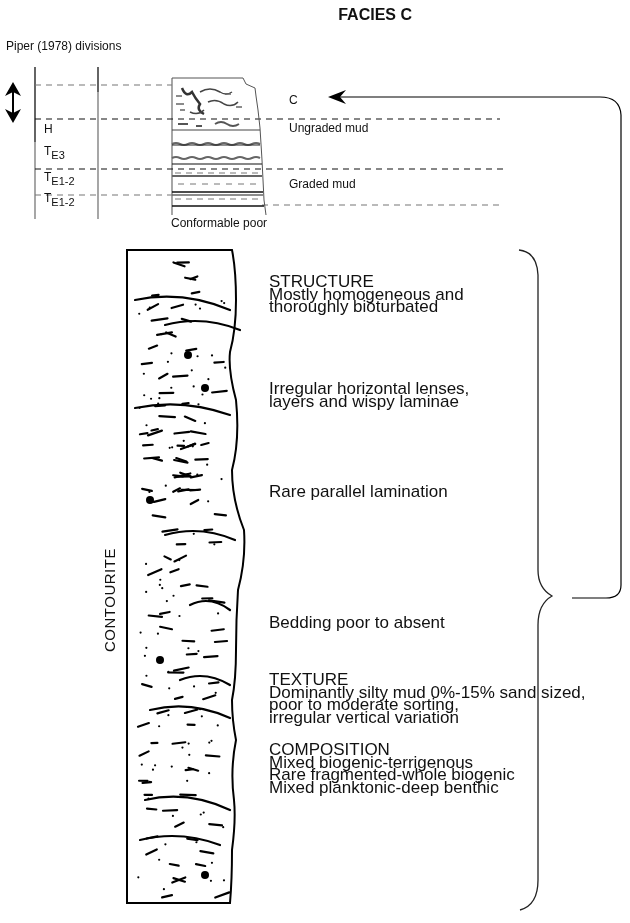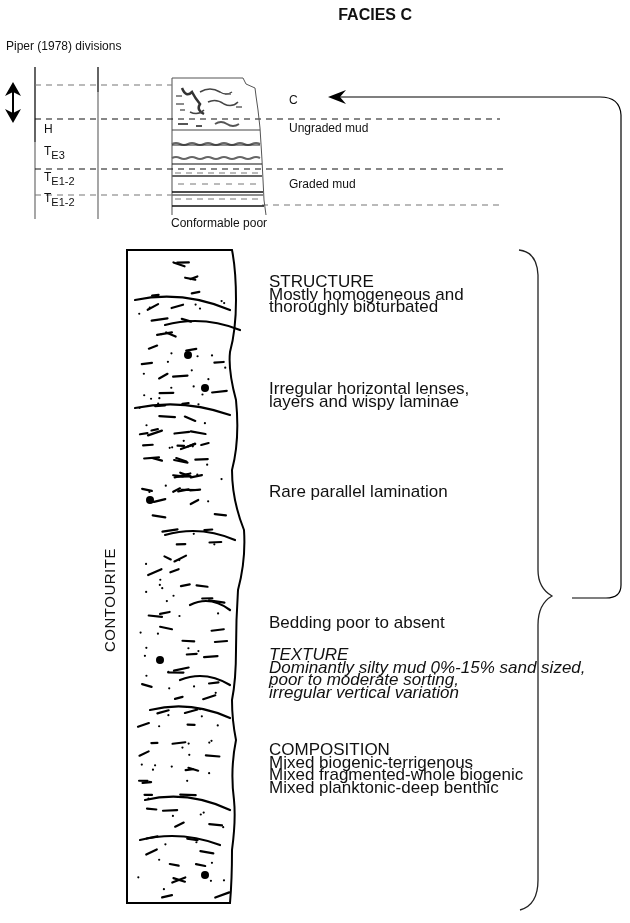--- a/index.html
+++ b/index.html
@@ -318,7 +318,7 @@
 </div>
 <div class="abs desc" style="left:269px;top:486px;">Rare parallel lamination</div>
 <div class="abs desc" style="left:269px;top:581px;margin-top:36px;">Bedding poor to absent</div>
-<div class="abs desc" style="left:269px;top:649px;font-style:italic;">
+<div class="abs desc" style="left:269px;top:674px;">
   <div>TEXTURE</div>
   <div>Dominantly silty mud 0%-15% sand sized,</div>
   <div>poor to moderate sorting,</div>

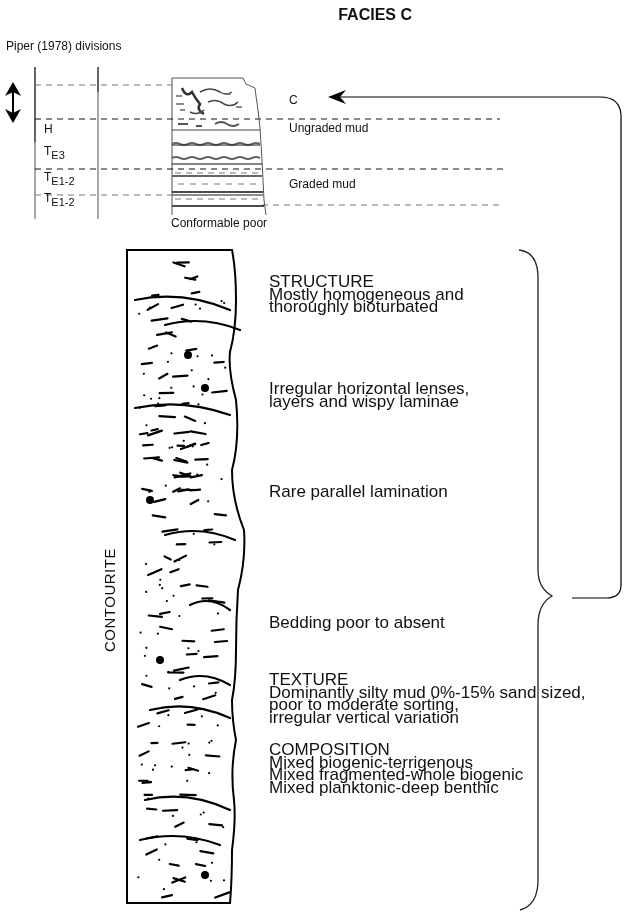--- a/index.html
+++ b/index.html
@@ -327,7 +327,7 @@
 <div class="abs desc" style="left:269px;top:744px;">
   <div>COMPOSITION</div>
   <div>Mixed biogenic-terrigenous</div>
-  <div>Mixed fragmented-whole biogenic</div>
+  <div>Rare fragmented-whole biogenic</div>
   <div>Mixed planktonic-deep benthic</div>
 </div>
 

